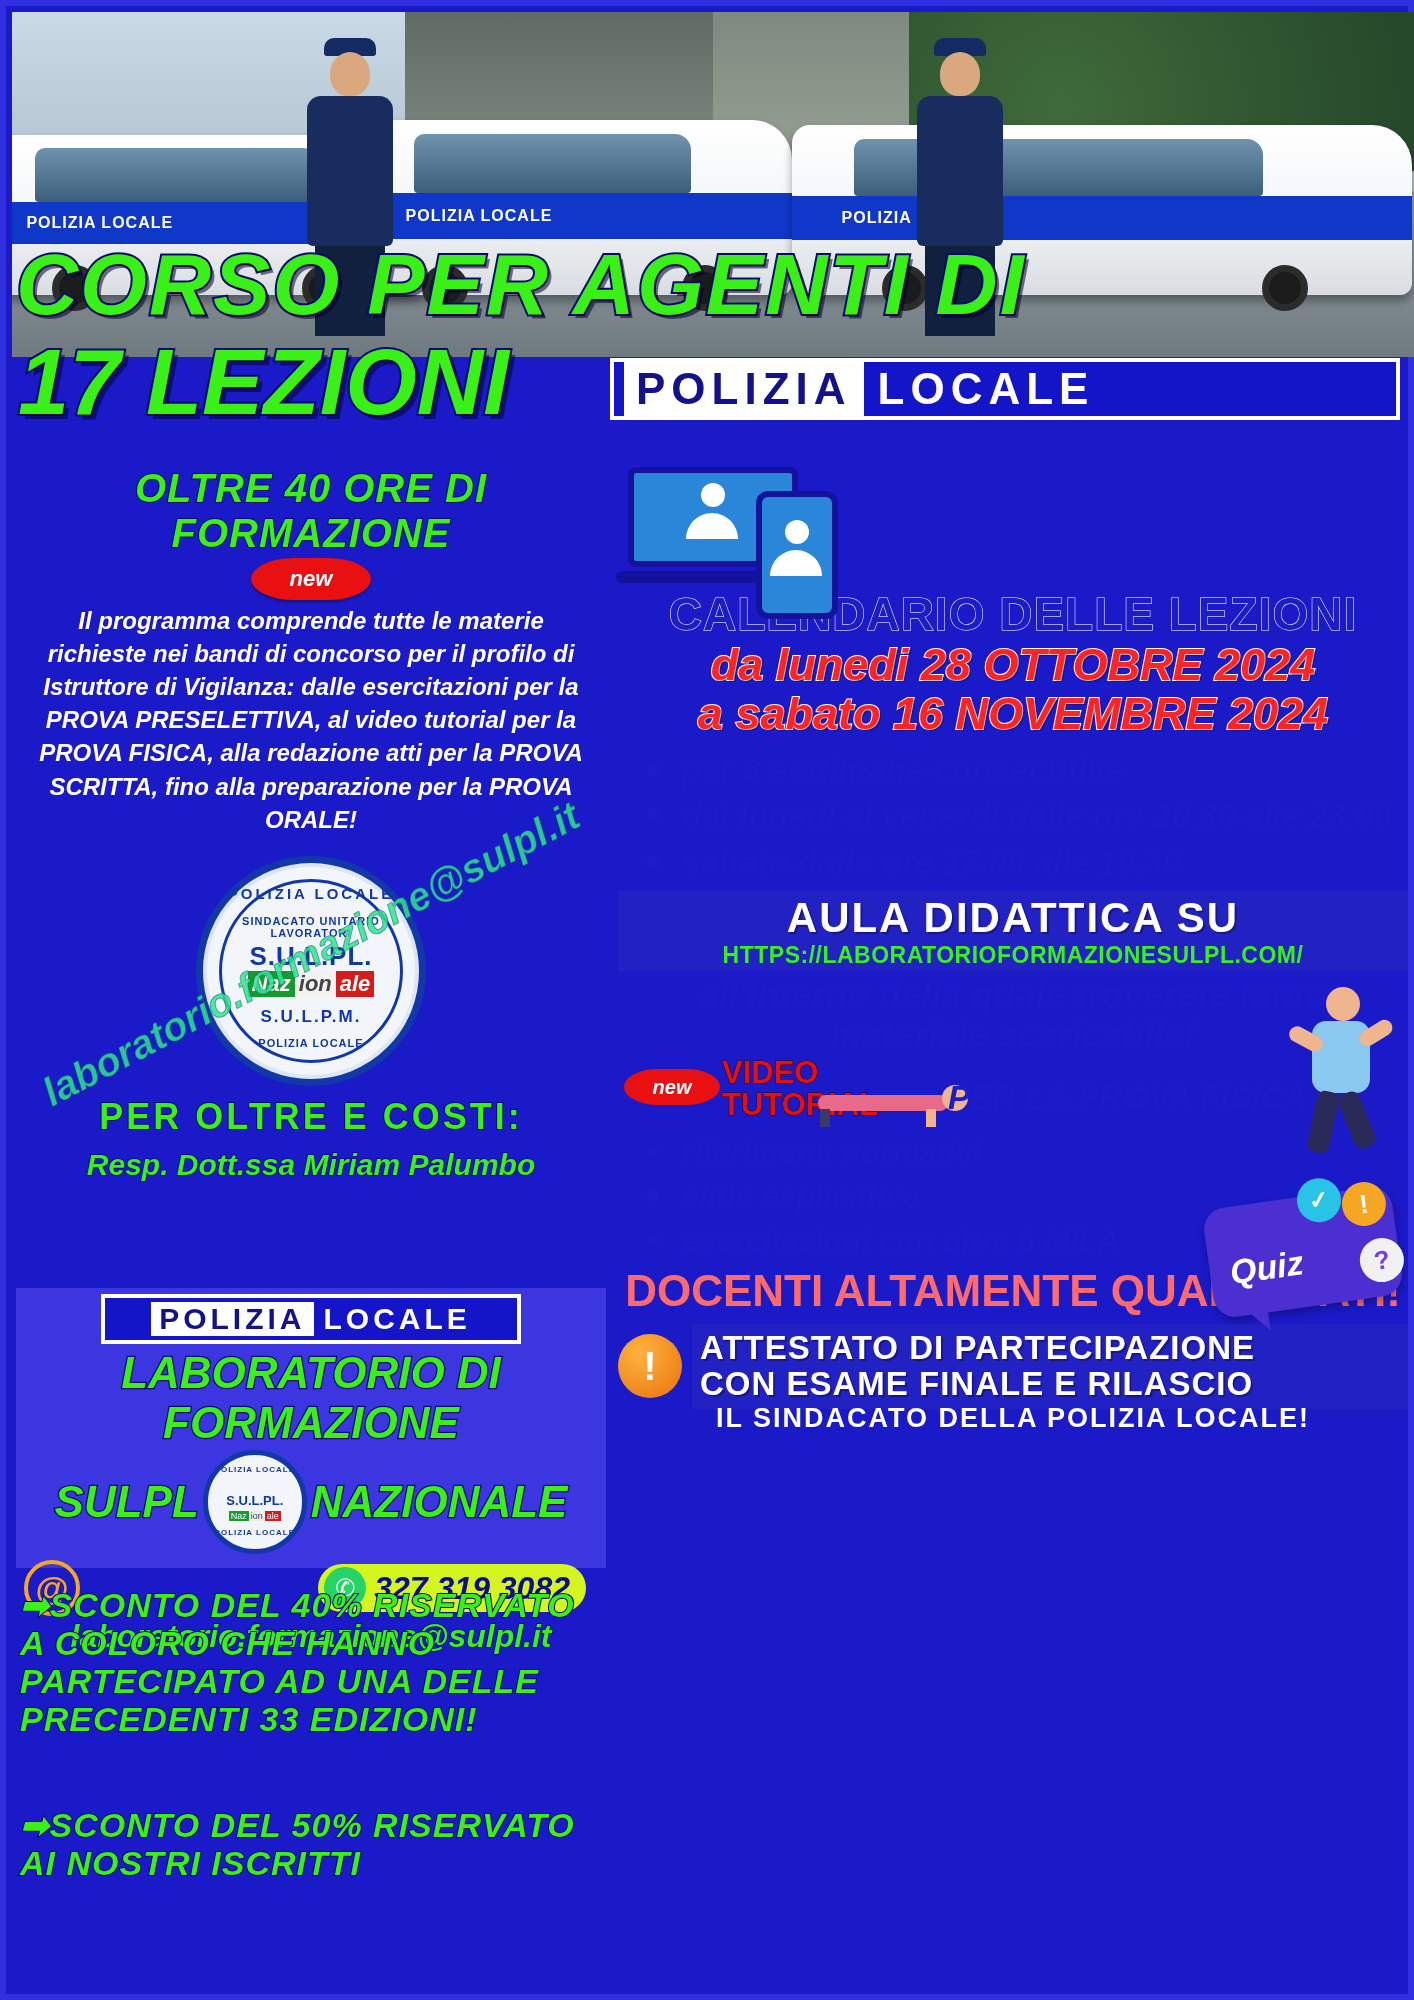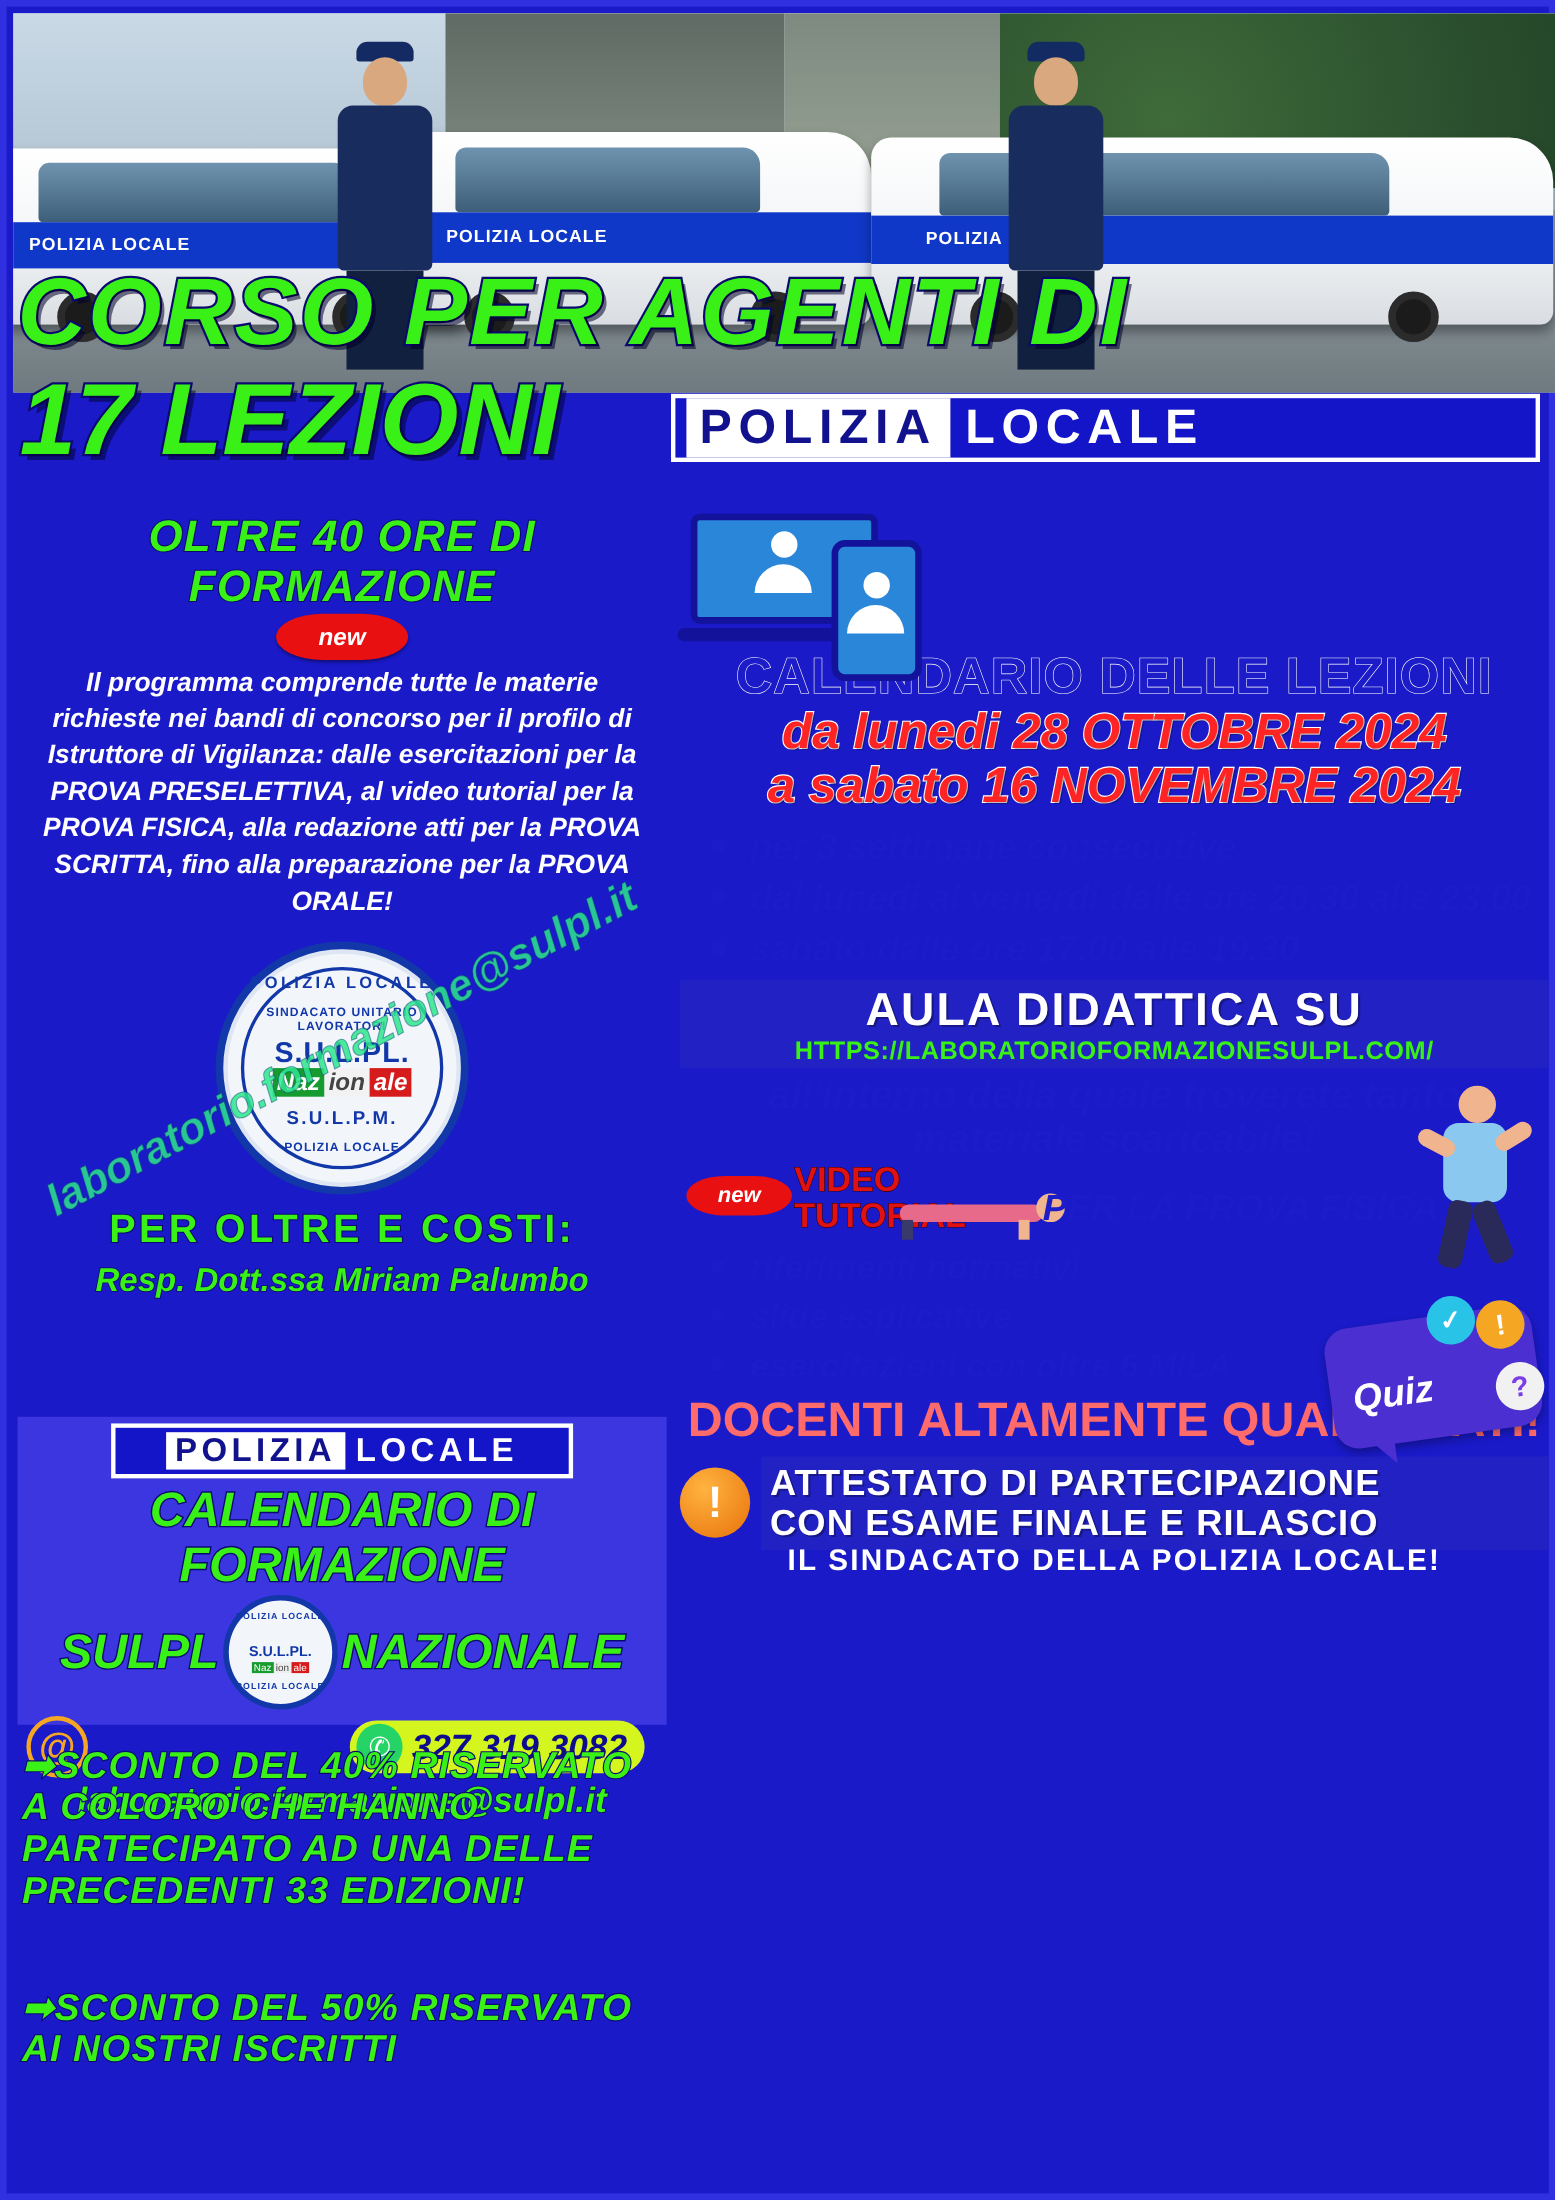--- a/index.html
+++ b/index.html
@@ -443,7 +443,7 @@
       <span class="w">POLIZIA</span>
       <span class="b">LOCALE</span>
     </div>
-    <div class="c-lab">CALENDARIO DI FORMAZIONE</div>
+    <div class="c-lab">LABORATORIO DI FORMAZIONE</div>
     <div class="c-row2">
       <span class="c-sulpl">SULPL</span>
       <div class="mini-logo">

